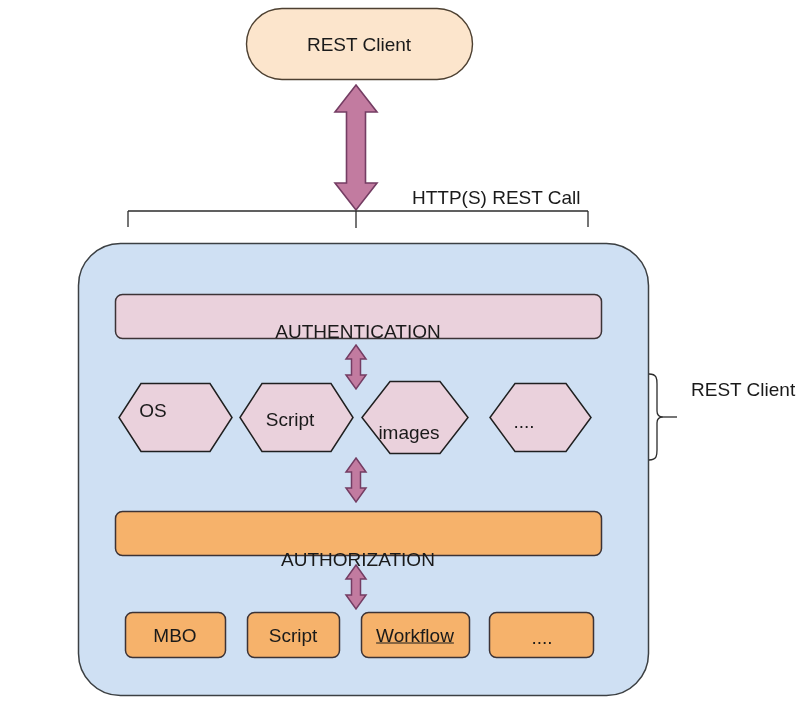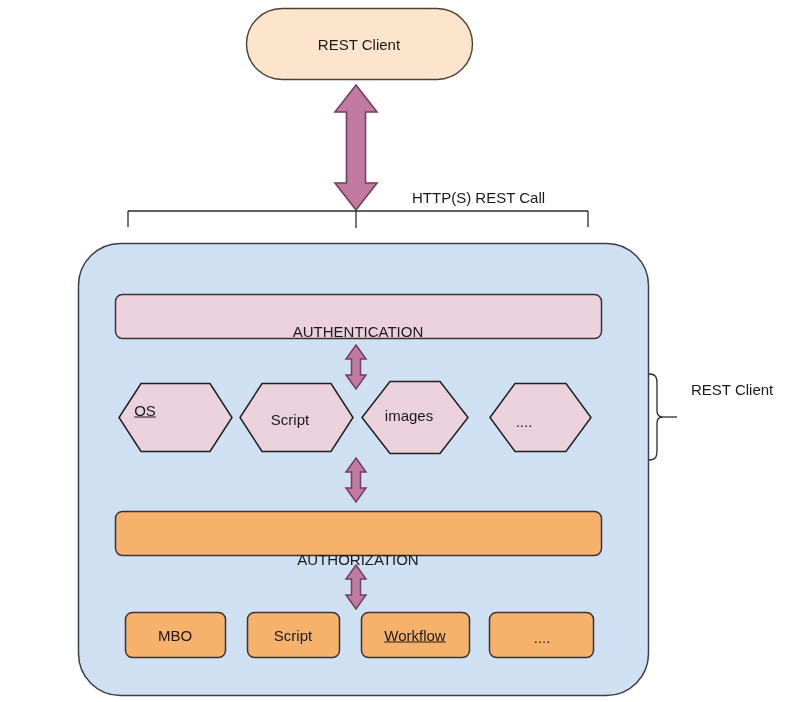--- a/index.html
+++ b/index.html
@@ -38,7 +38,7 @@
     text-align: left;
     transform: translate(0, -50%);
   }
-  .fs13 { font-size: 15px; }
+  .fs13 { font-size: 19px; }
 </style>
 </head>
 <body>

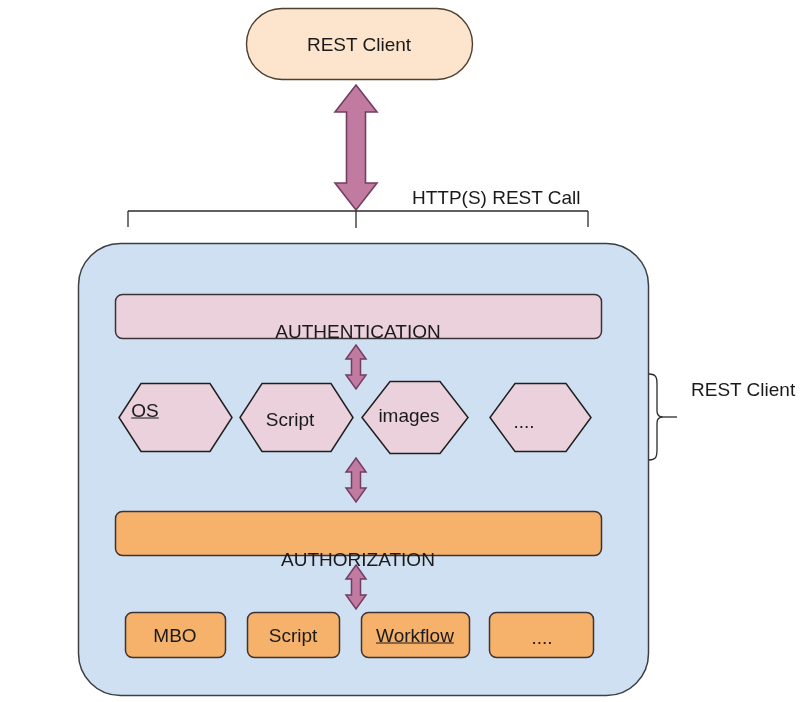--- a/index.html
+++ b/index.html
@@ -117,7 +117,7 @@
 
 <div class="node-label lbl-center fs13" style="left:358px; top:331px;">AUTHENTICATION</div>
 
-<div class="node-label lbl-center fs13" style="left:145px; top:410px;text-decoration:underline;">OS</div>
+<div class="node-label lbl-center fs13" style="left:153px; top:410px;">OS</div>
 
 <div class="node-label lbl-center fs13" style="left:290px; top:419px;">Script</div>
 

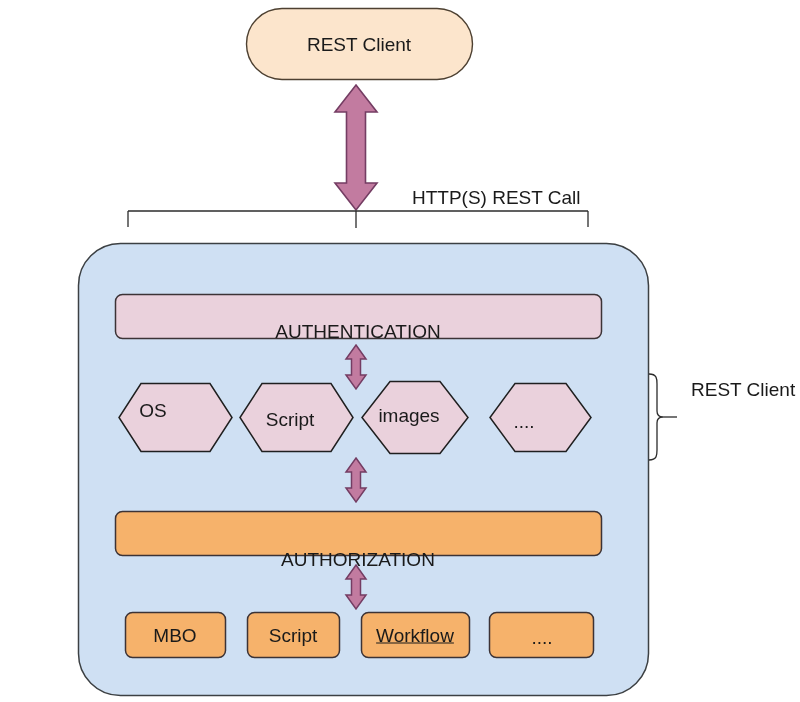--- a/index.html
+++ b/index.html
@@ -121,7 +121,7 @@
 
 <div class="node-label lbl-center fs13" style="left:290px; top:419px;">Script</div>
 
-<div class="node-label lbl-center fs13" style="left:409px; top:415px;">images</div>
+<div class="node-label lbl-center fs13" style="left:409px; top:432px;">images</div>
 
 <div class="node-label lbl-center fs13" style="left:524px; top:421px;">....</div>
 

